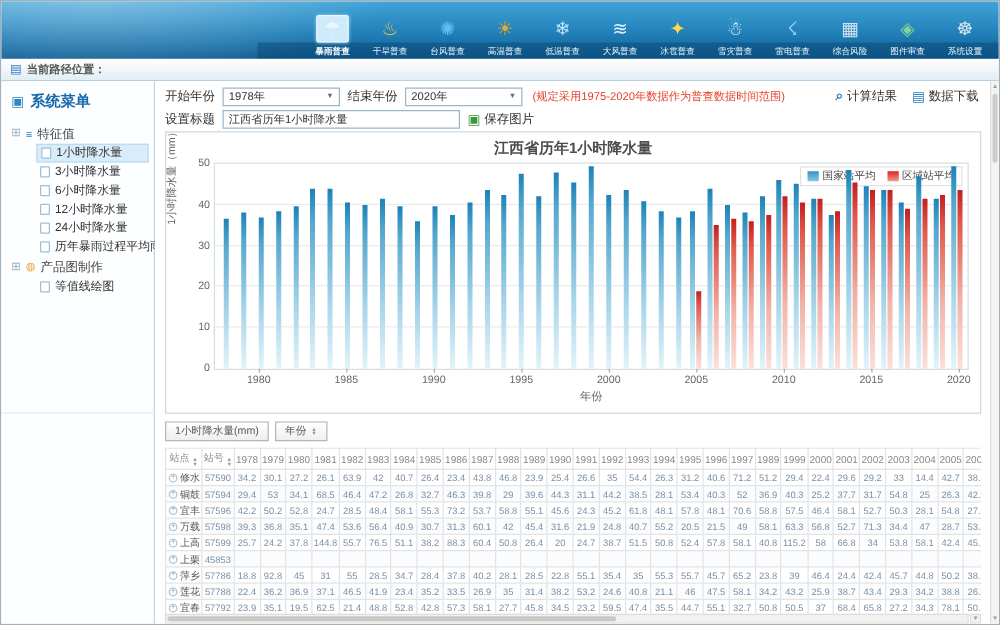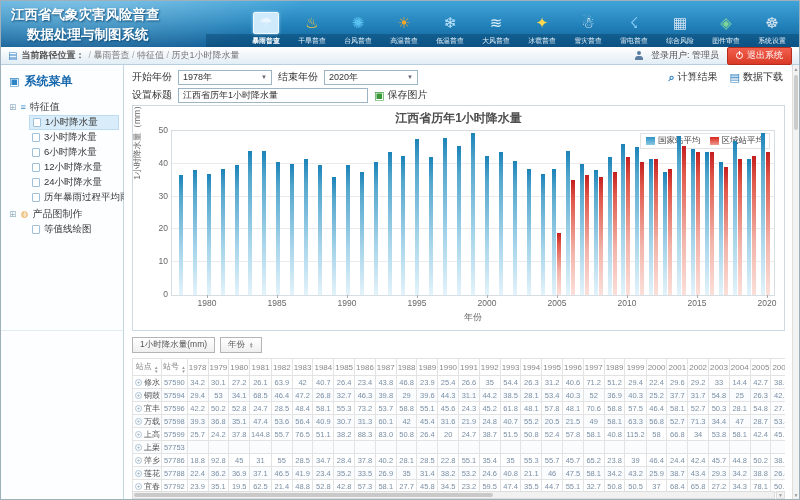--- a/index.html
+++ b/index.html
@@ -121,10 +121,6 @@
 <div class="window">
 
   <div class="app-header">
-    <div class="app-title">
-      <div>江西省气象灾害风险普查</div>
-      <div class="l2">数据处理与制图系统</div>
-    </div>
     <div class="toolbar" id="toolbar">
         <div class="tb-item sel">
           <span class="tb-icon" style="color: rgb(234, 246, 255);">☂</span>

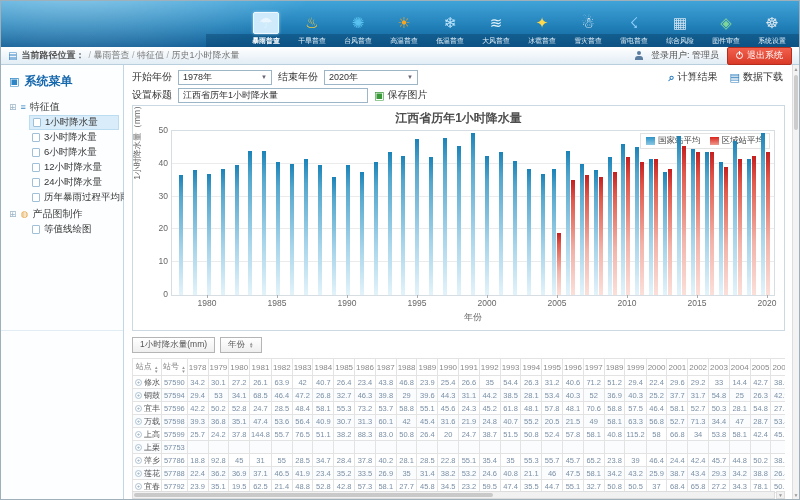--- a/index.html
+++ b/index.html
@@ -176,7 +176,6 @@
   <div class="crumb-bar">
     <span class="folder-icon">▤</span>
     <span class="crumb-label">当前路径位置：</span>
-    <span class="breadcrumb" id="crumb-segs"><span class="crumb-sep"> / </span><span class="crumb-seg">暴雨普查</span><span class="crumb-sep"> / </span><span class="crumb-seg">特征值</span><span class="crumb-sep"> / </span><span class="crumb-seg">历史1小时降水量</span></span>
     <div class="crumb-right">
       <span class="person-icon"></span>
       <span class="user-text">登录用户: 管理员</span>

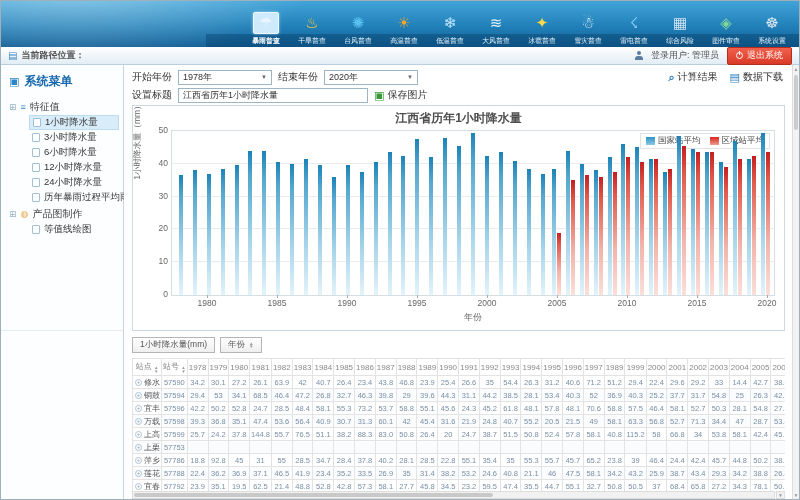--- a/index.html
+++ b/index.html
@@ -176,14 +176,6 @@
   <div class="crumb-bar">
     <span class="folder-icon">▤</span>
     <span class="crumb-label">当前路径位置：</span>
-    <div class="crumb-right">
-      <span class="person-icon"></span>
-      <span class="user-text">登录用户: 管理员</span>
-      <span class="logout-btn">
-        <span class="power-icon"></span>
-        <span>退出系统</span>
-      </span>
-    </div>
   </div>
 
   <div class="body">

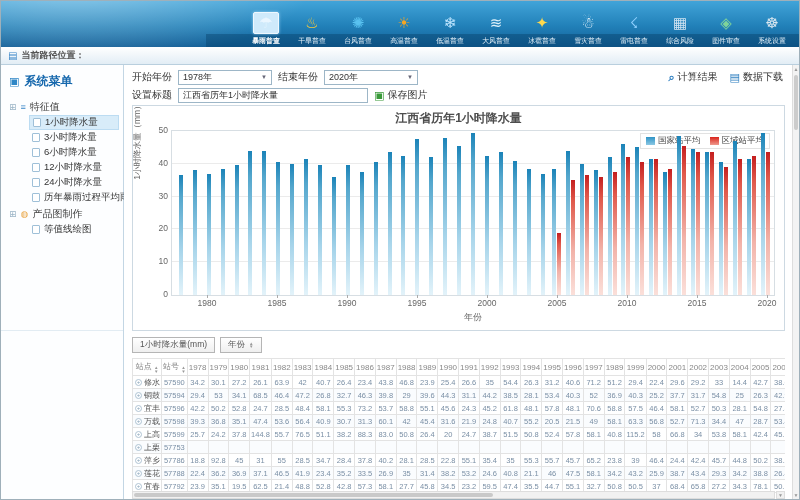--- a/index.html
+++ b/index.html
@@ -239,6 +239,7 @@
           <span>2020年</span>
           <span class="sel-arrow">▼</span>
         </span>
+        <span class="note">(规定采用1975-2020年数据作为普查数据时间范围)</span>
         <span class="flt-buttons">
           <span class="mini-btn">
             <span class="ic">⌕</span>

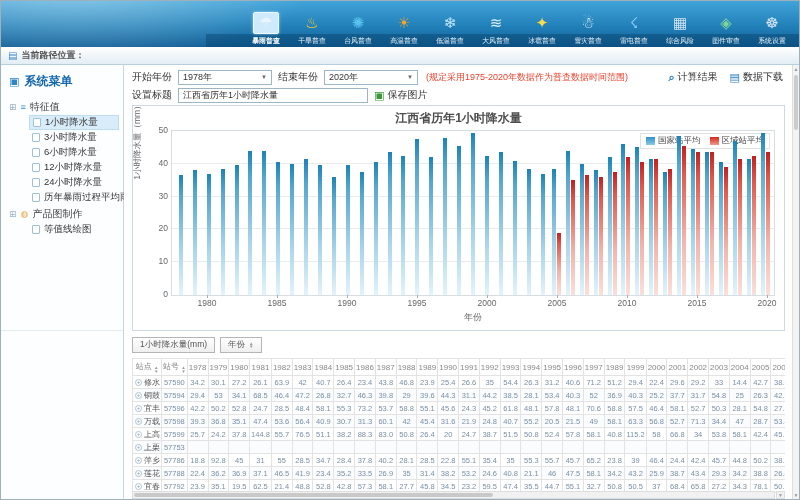--- a/index.html
+++ b/index.html
@@ -688,7 +688,7 @@
                   <td>51.1</td>
                   <td>38.2</td>
                   <td>88.3</td>
-                  <td>83.0</td>
+                  <td>60.4</td>
                   <td>50.8</td>
                   <td>26.4</td>
                   <td>20</td>

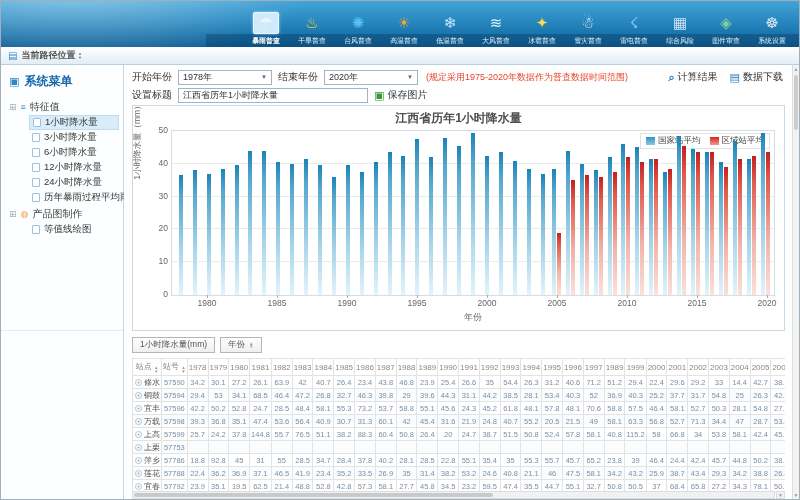--- a/index.html
+++ b/index.html
@@ -711,7 +711,7 @@
                 </tr>
                 <tr>
                   <td class="name-cell"><span class="expand-ic">+</span><span>上栗</span></td>
-                  <td>57753</td>
+                  <td>45853</td>
                   <td></td>
                   <td></td>
                   <td></td>

